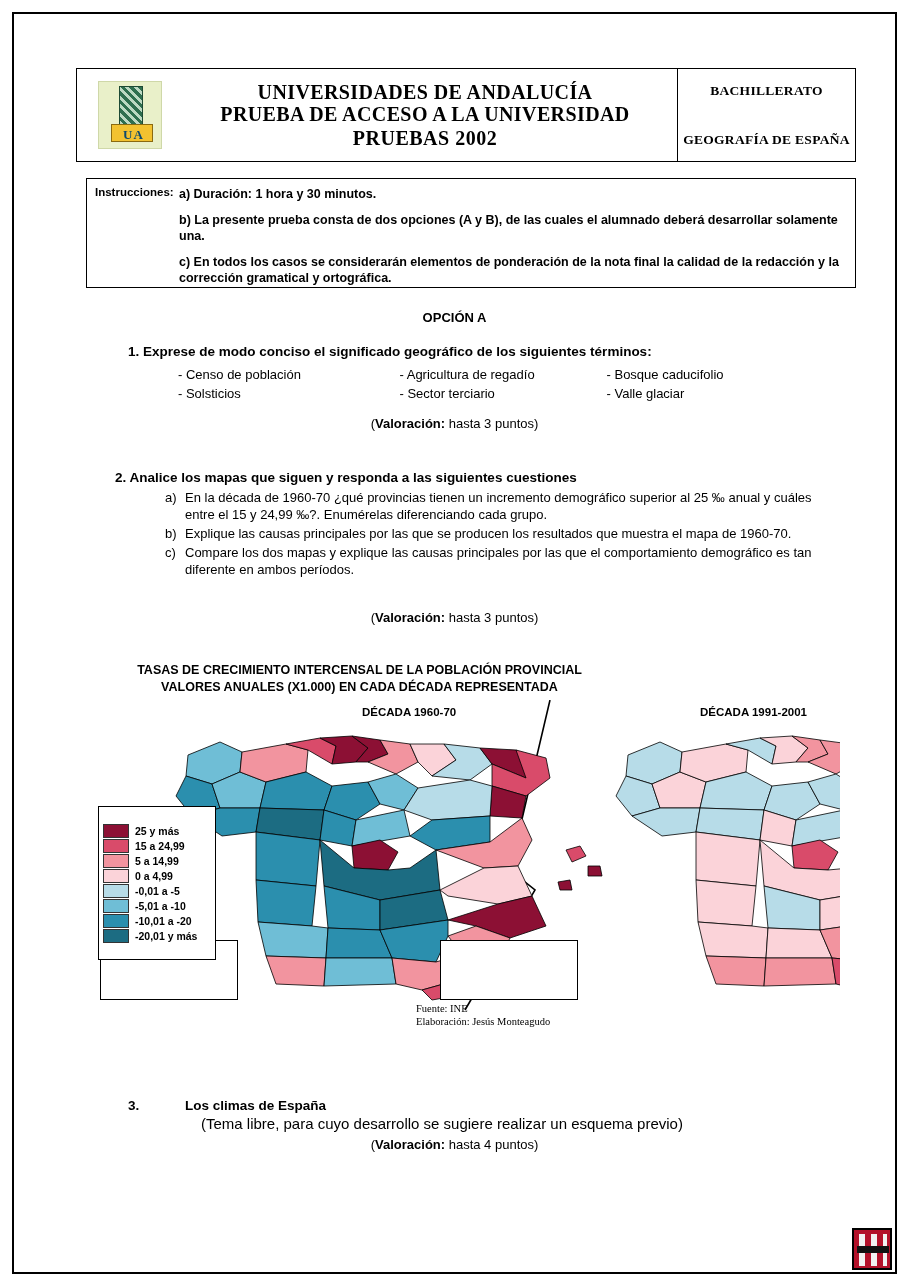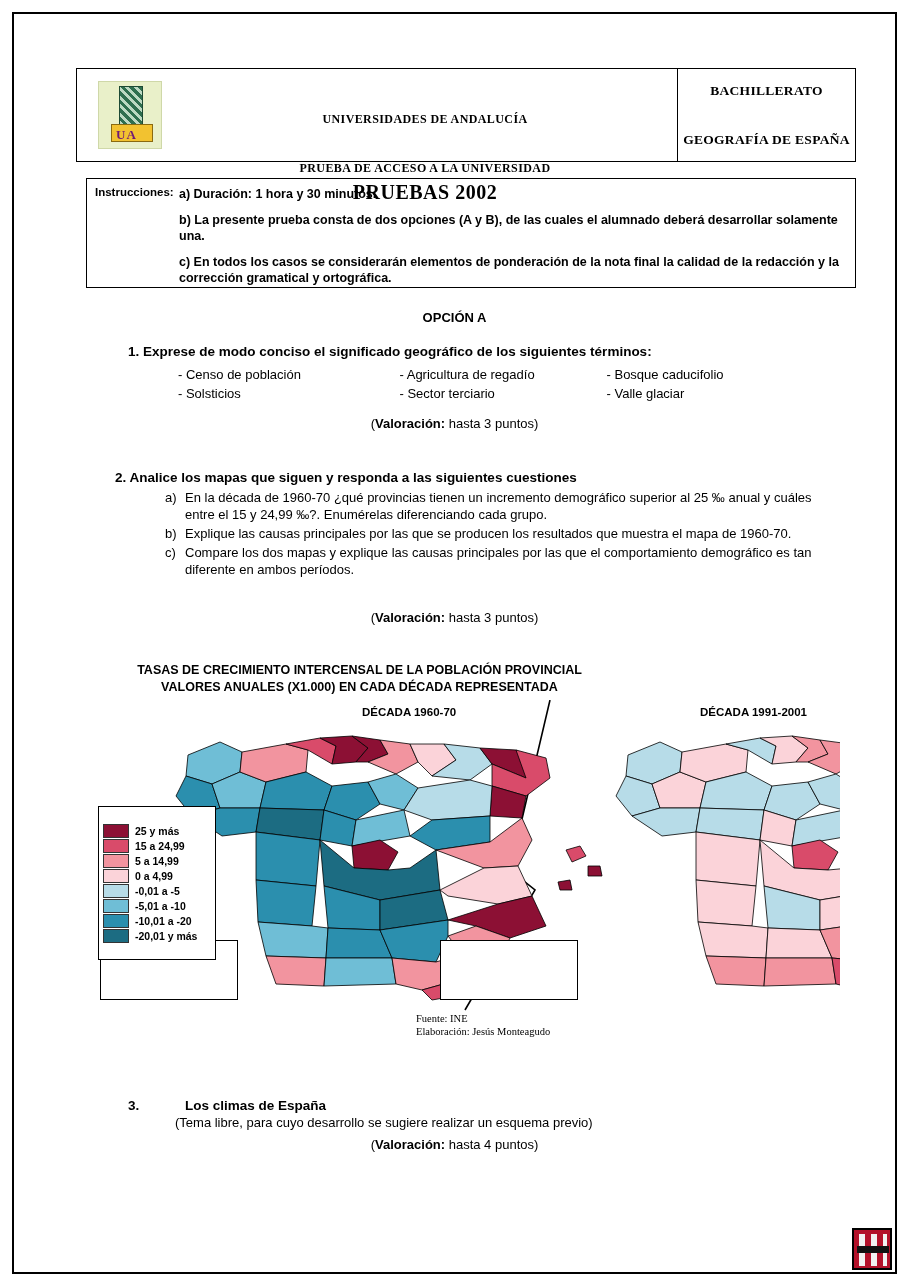--- a/index.html
+++ b/index.html
@@ -99,11 +99,10 @@
   }
   .header-center .l1,
   .header-center .l2 {
-    font-size: 12px;
+    font-size: 20px;
     font-weight: bold;
     letter-spacing: 0.4px;
     line-height: 22px;
-    margin-top: 27px;
   }
   .header-center .l3 {
     font-size: 20px;

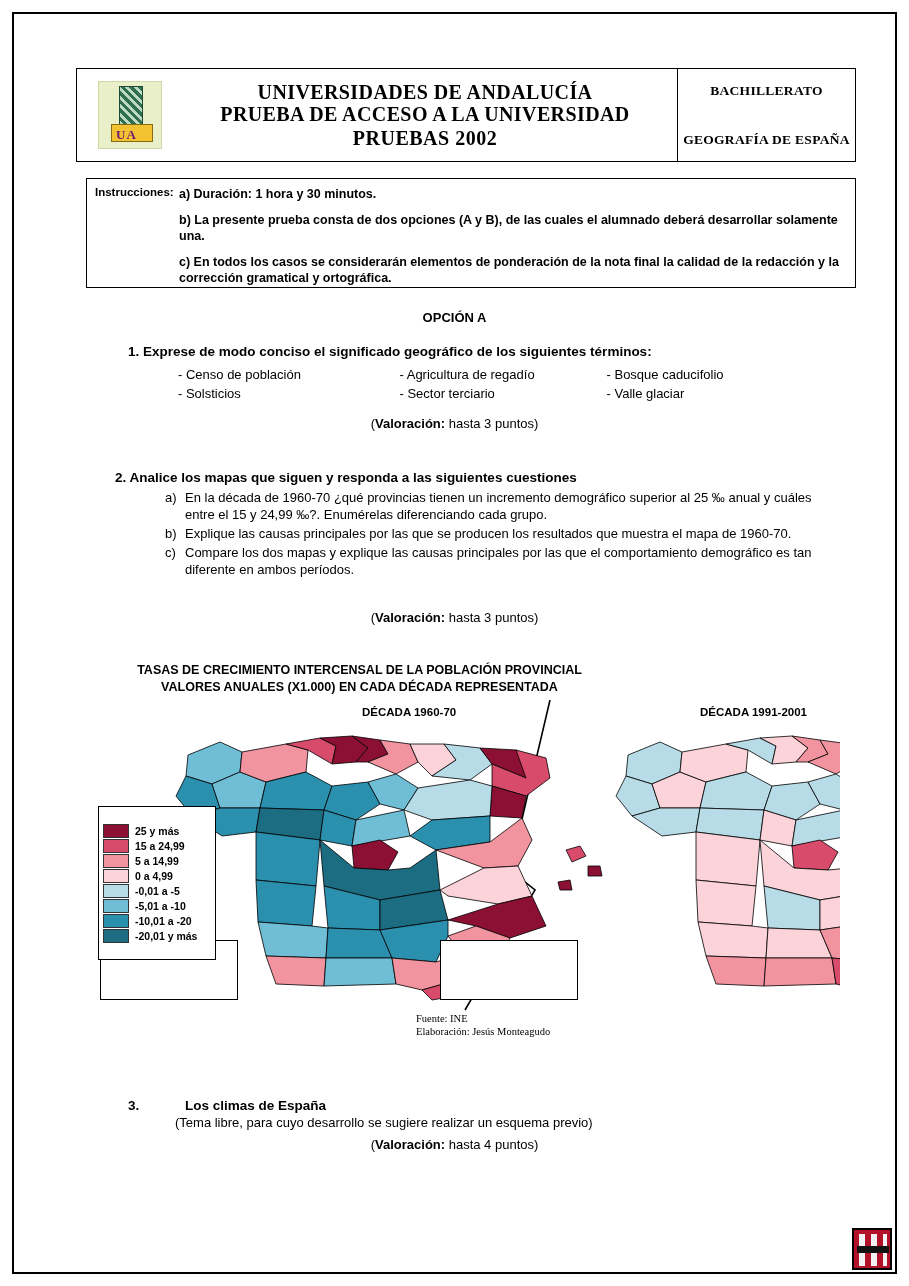--- a/index.html
+++ b/index.html
@@ -83,12 +83,12 @@
   }
   .logo-art .ua {
     position: absolute;
-    left: 17px;
+    left: 24px;
     bottom: 5px;
     font-family: "Liberation Serif", serif;
     font-size: 13px;
     font-weight: bold;
-    color: #701a75;
+    color: #0c4a6e;
     letter-spacing: 1px;
   }
   .header-center {

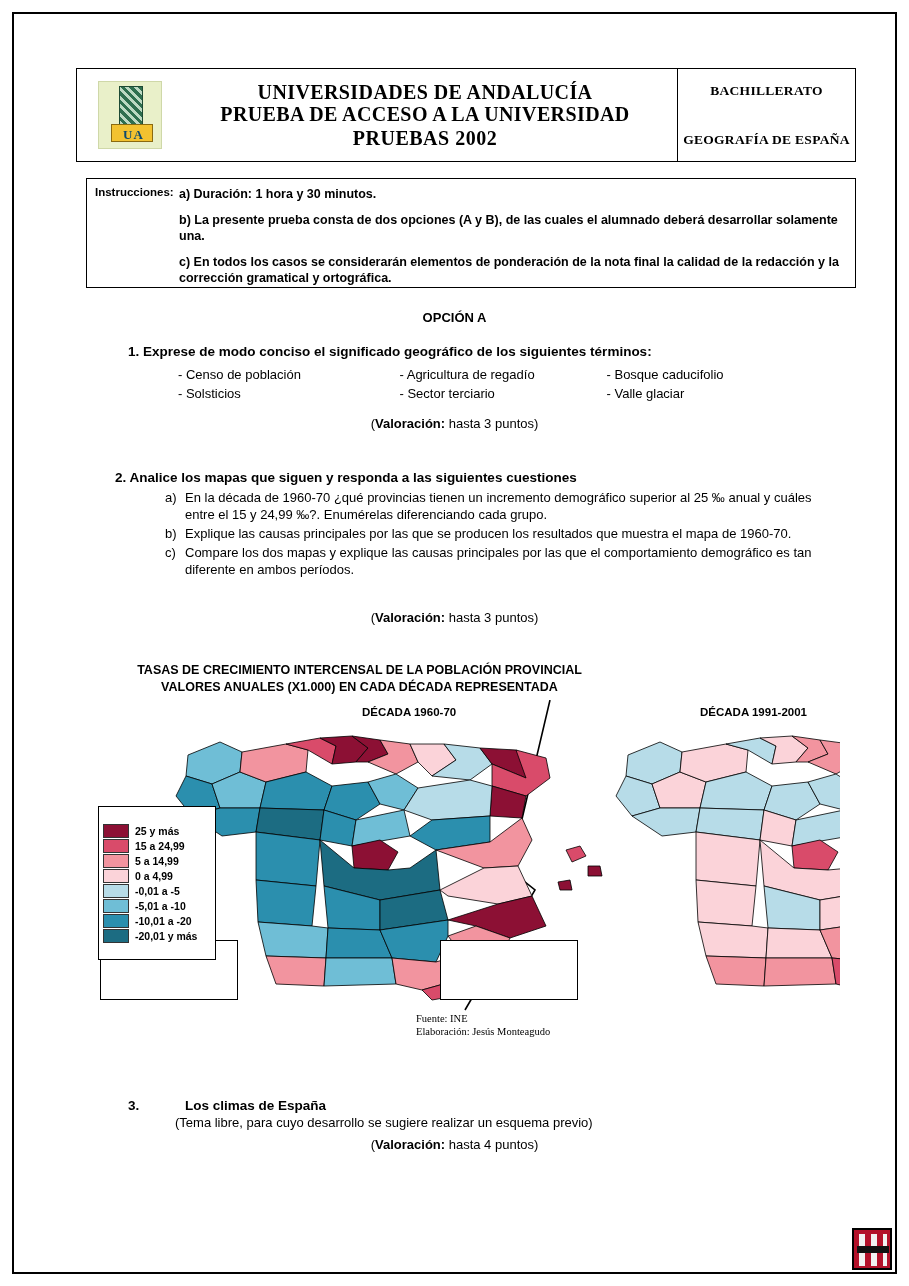--- a/index.html
+++ b/index.html
@@ -301,7 +301,7 @@
   .source {
     position: absolute;
     left: 336px;
-    top: 312px;
+    top: 302px;
     font-family: "Liberation Serif", serif;
     font-size: 10.5px;
     line-height: 13px;

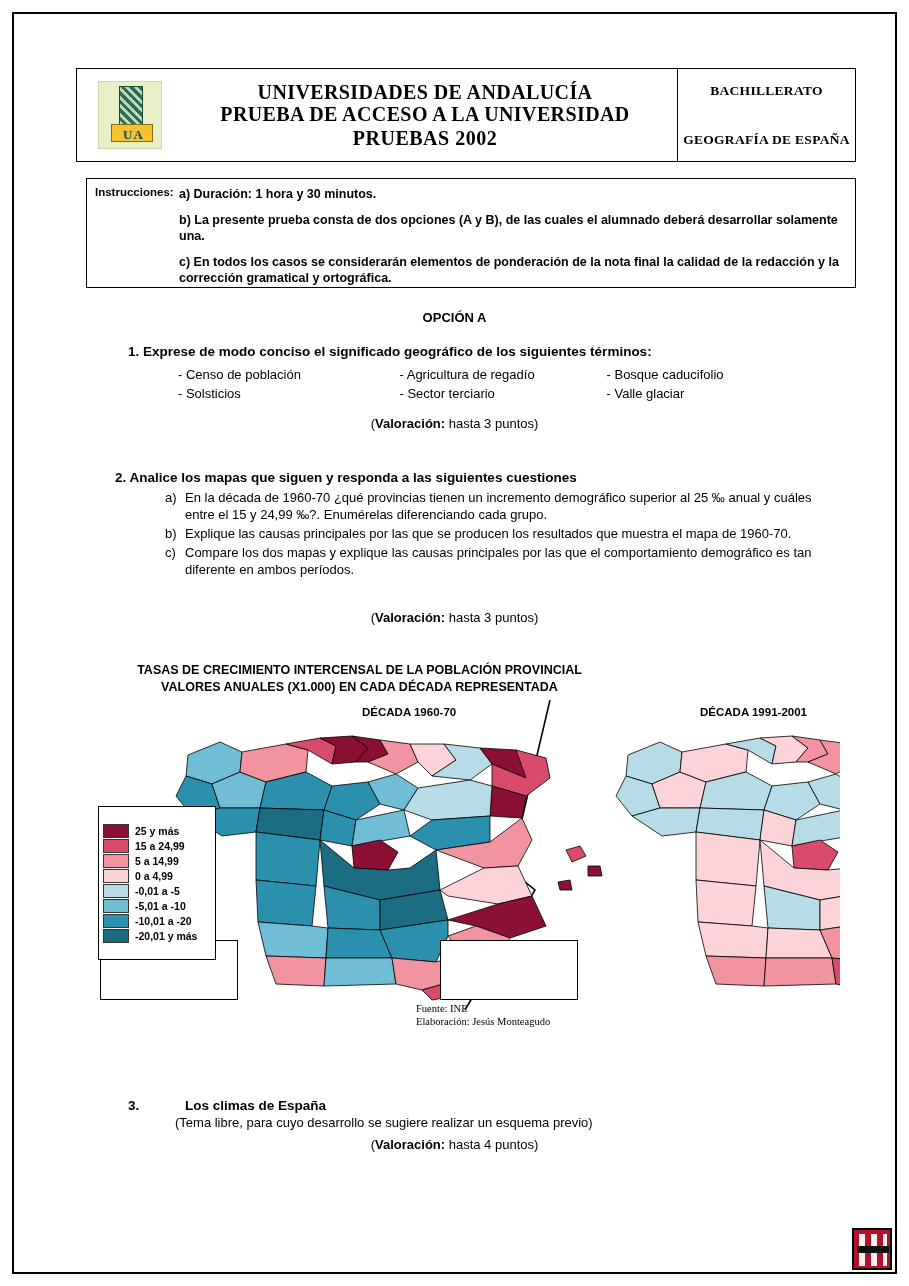--- a/index.html
+++ b/index.html
@@ -330,8 +330,8 @@
   .q3-num { width: 57px; }
   .q3-sub {
     margin-top: 2px;
-    margin-left: 47px;
-    font-size: 13px;
+    margin-left: 73px;
+    font-size: 15px;
   }
   .valoracion-3 {
     position: absolute;

